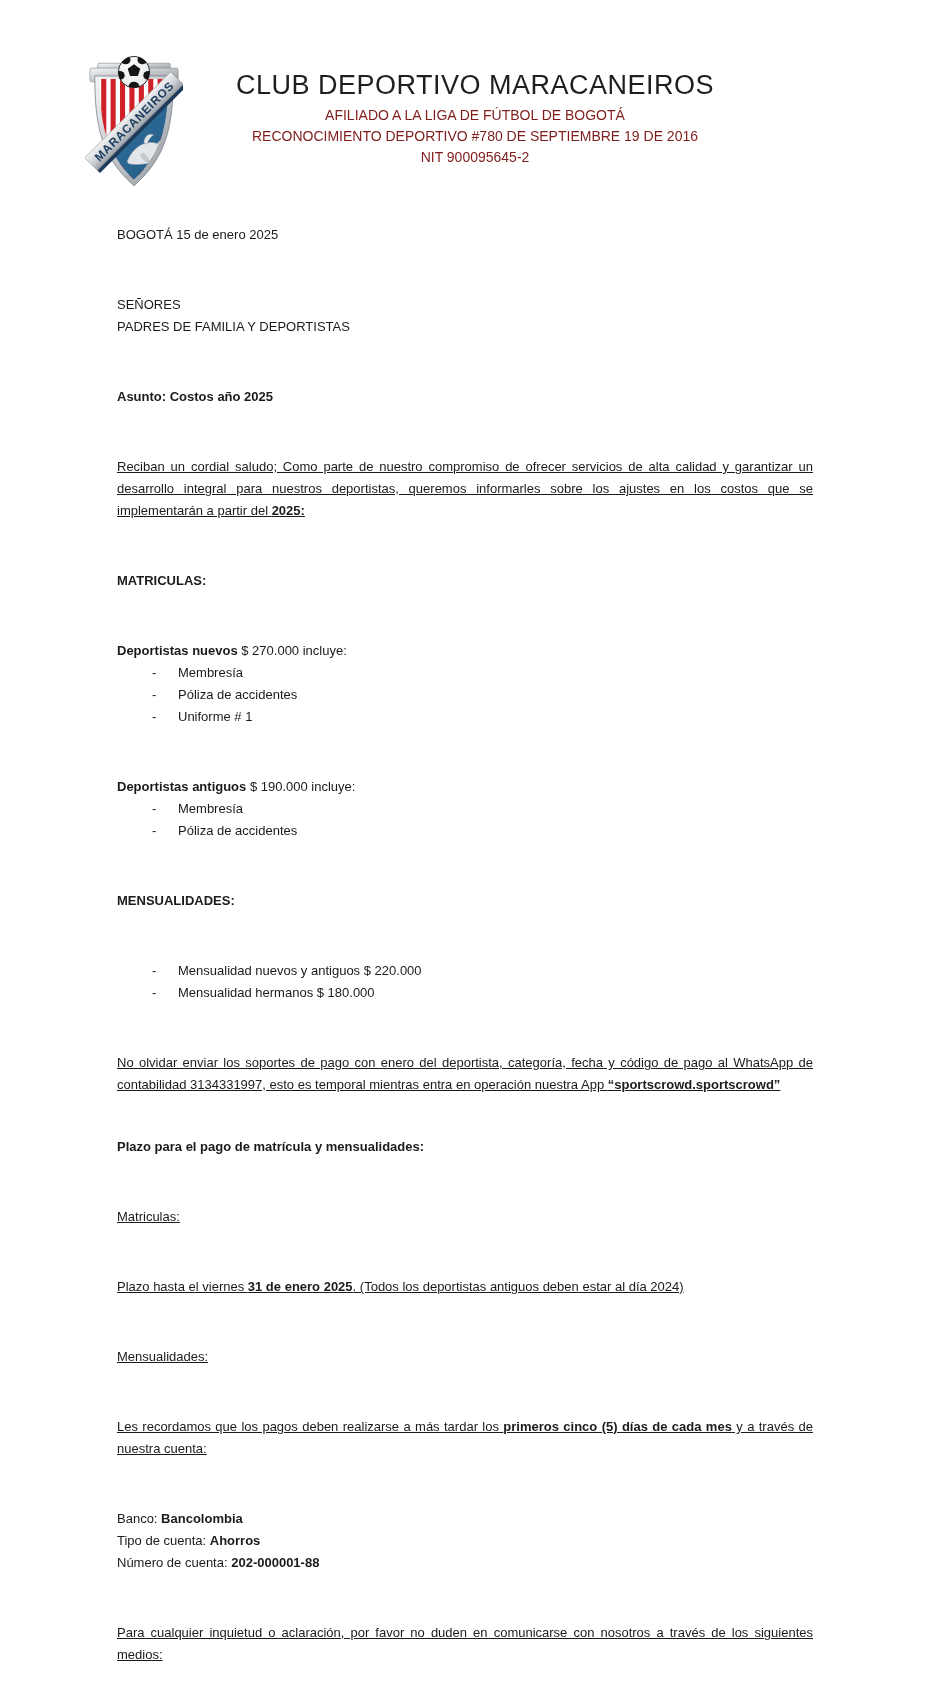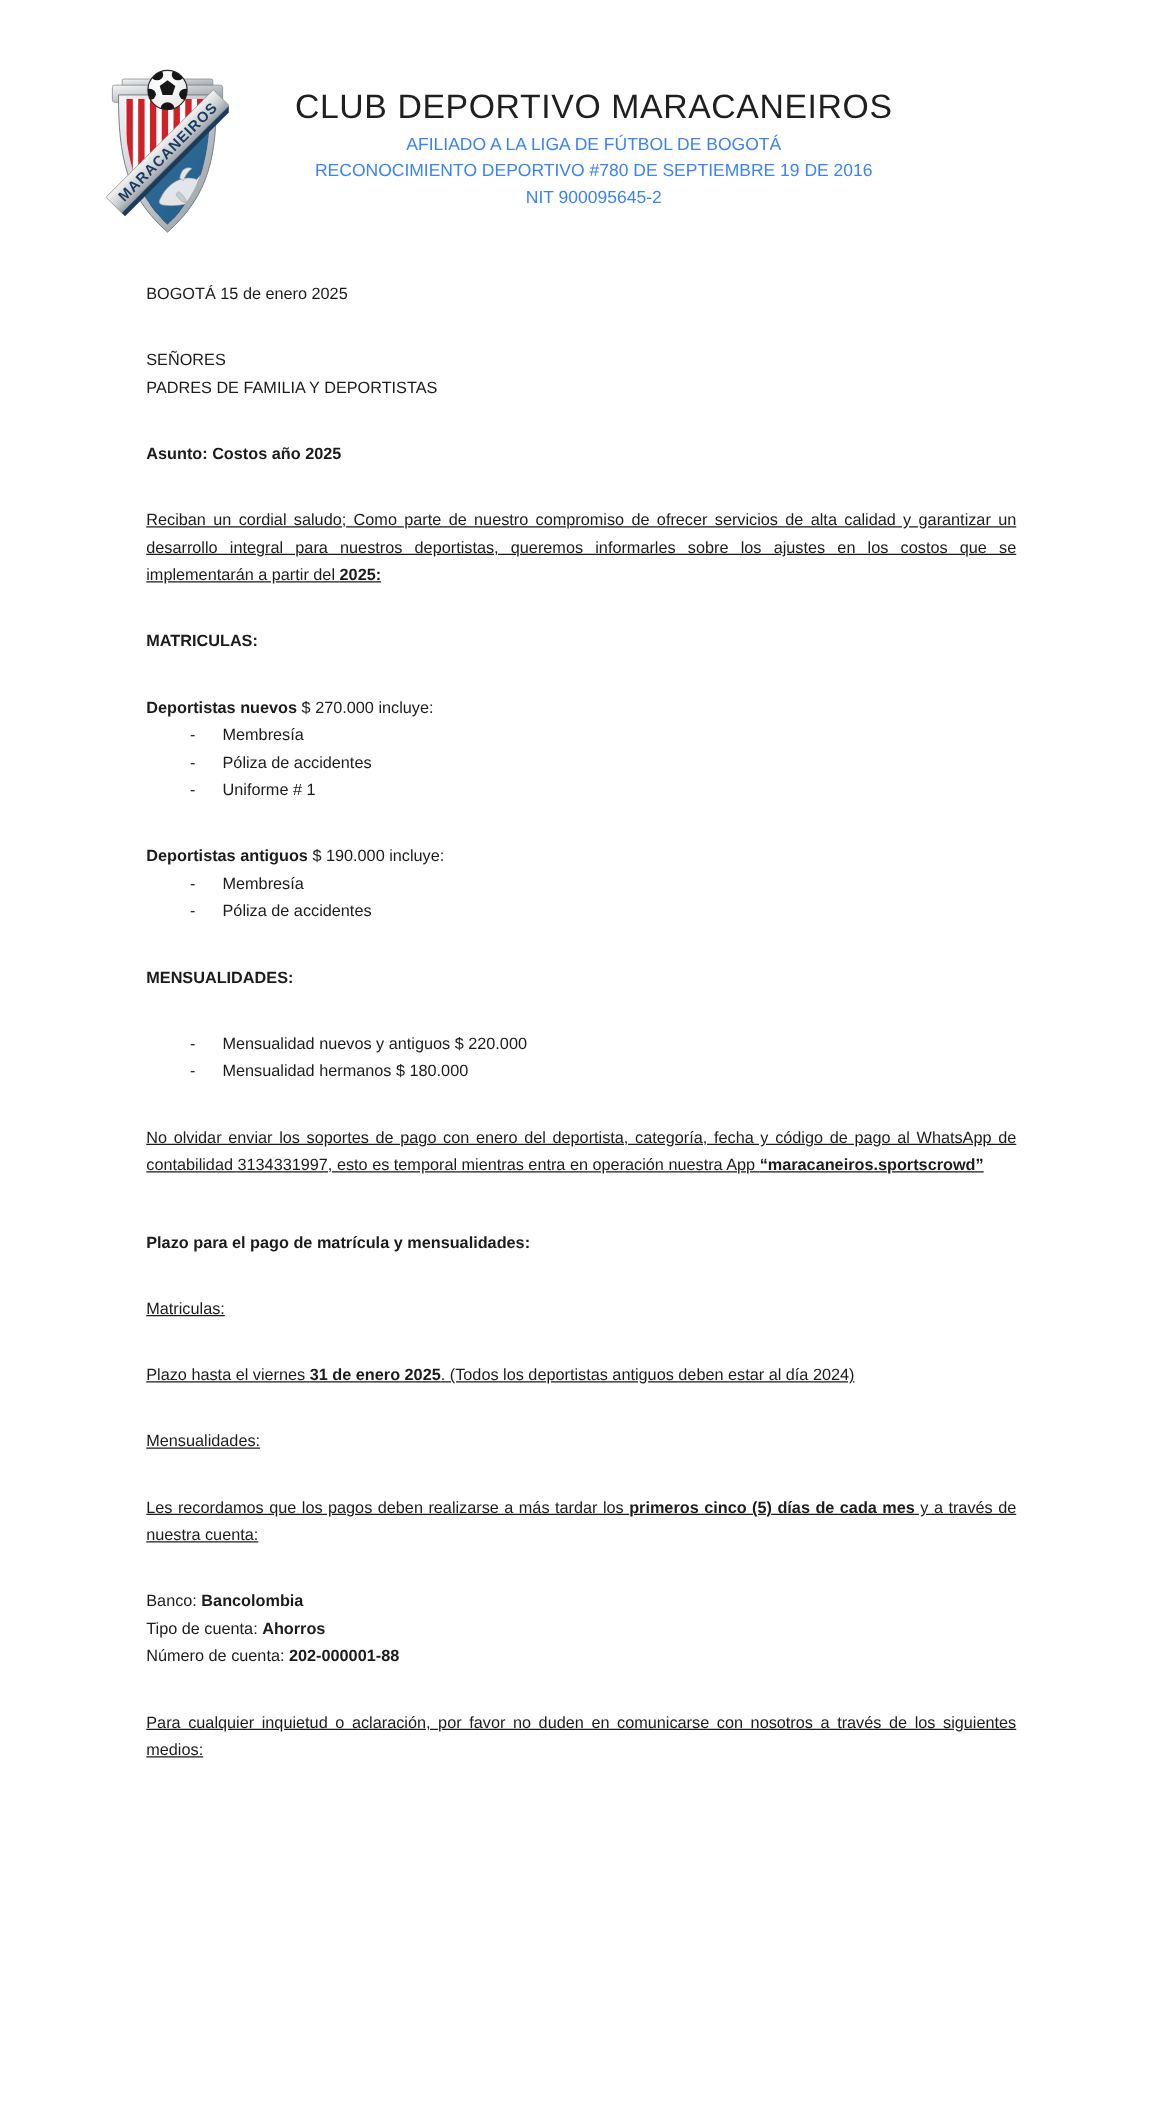--- a/index.html
+++ b/index.html
@@ -16,7 +16,7 @@
   .logo svg{display:block;width:100%;height:100%;}
   .head-text{margin-left:180px;width:590px;padding-top:68px;text-align:center;}
   .title{font-size:27px;line-height:34px;letter-spacing:0.5px;color:#1f1f1f;margin-bottom:3px;}
-  .sub{font-size:14px;line-height:21px;color:#3b82f6;}
+  .sub{font-size:14px;line-height:21px;color:#7f1d1d;}
 
   
   main{margin-left:117px;width:696px;margin-top:32px;font-size:13px;line-height:22px;}

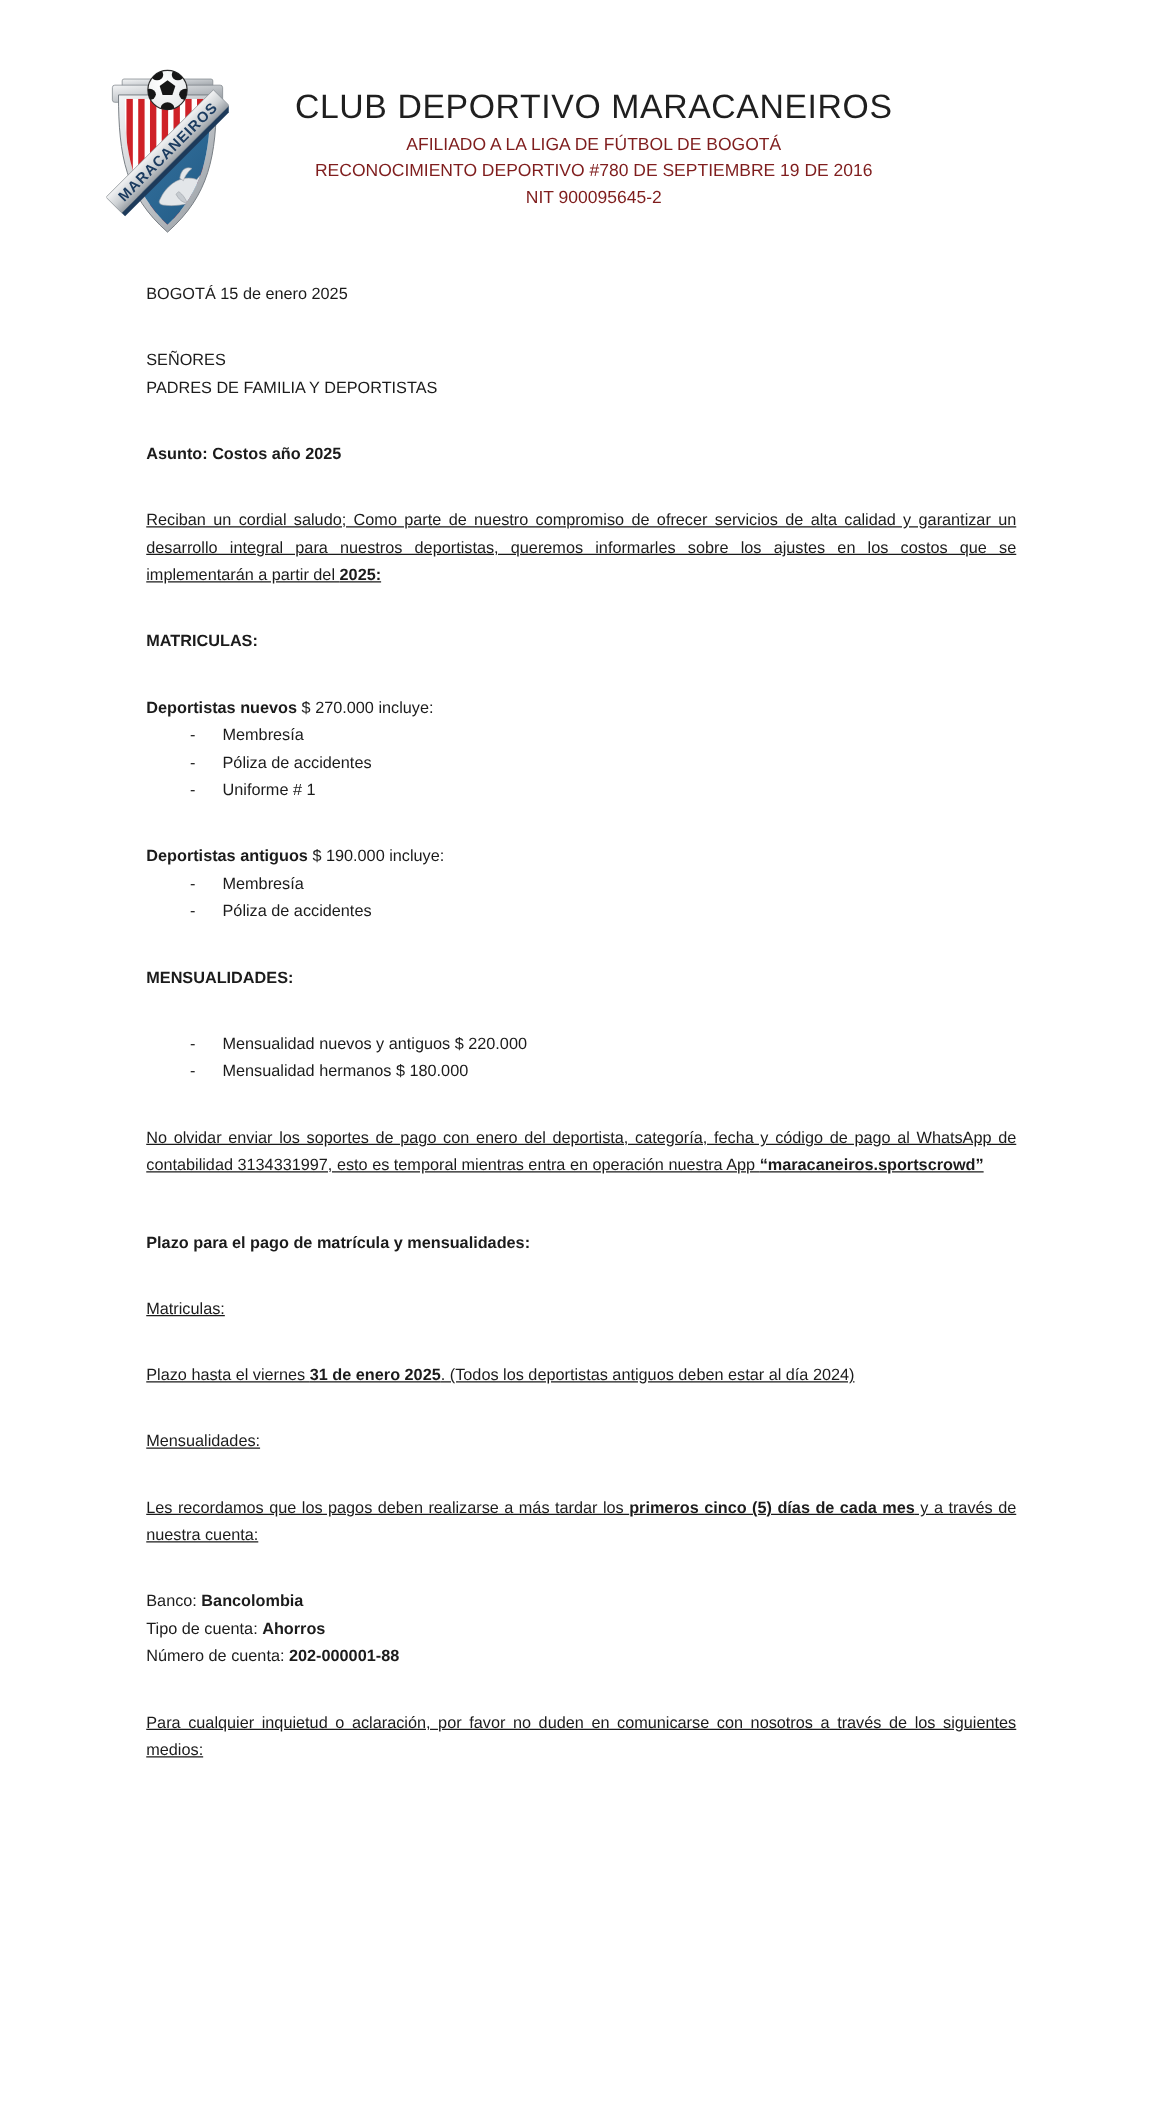--- a/index.html
+++ b/index.html
@@ -22,7 +22,7 @@
   main{margin-left:117px;width:696px;margin-top:32px;font-size:13px;line-height:22px;}
   .blk{margin:0;}
   .para{text-align:justify;text-decoration:underline;}
-  .g2{margin-top:31px;}
+  .g2{margin-top:48px;}
   .g4{margin-top:40px;}
   .b{font-weight:bold;text-align:right;}
   .u{text-decoration:underline;}

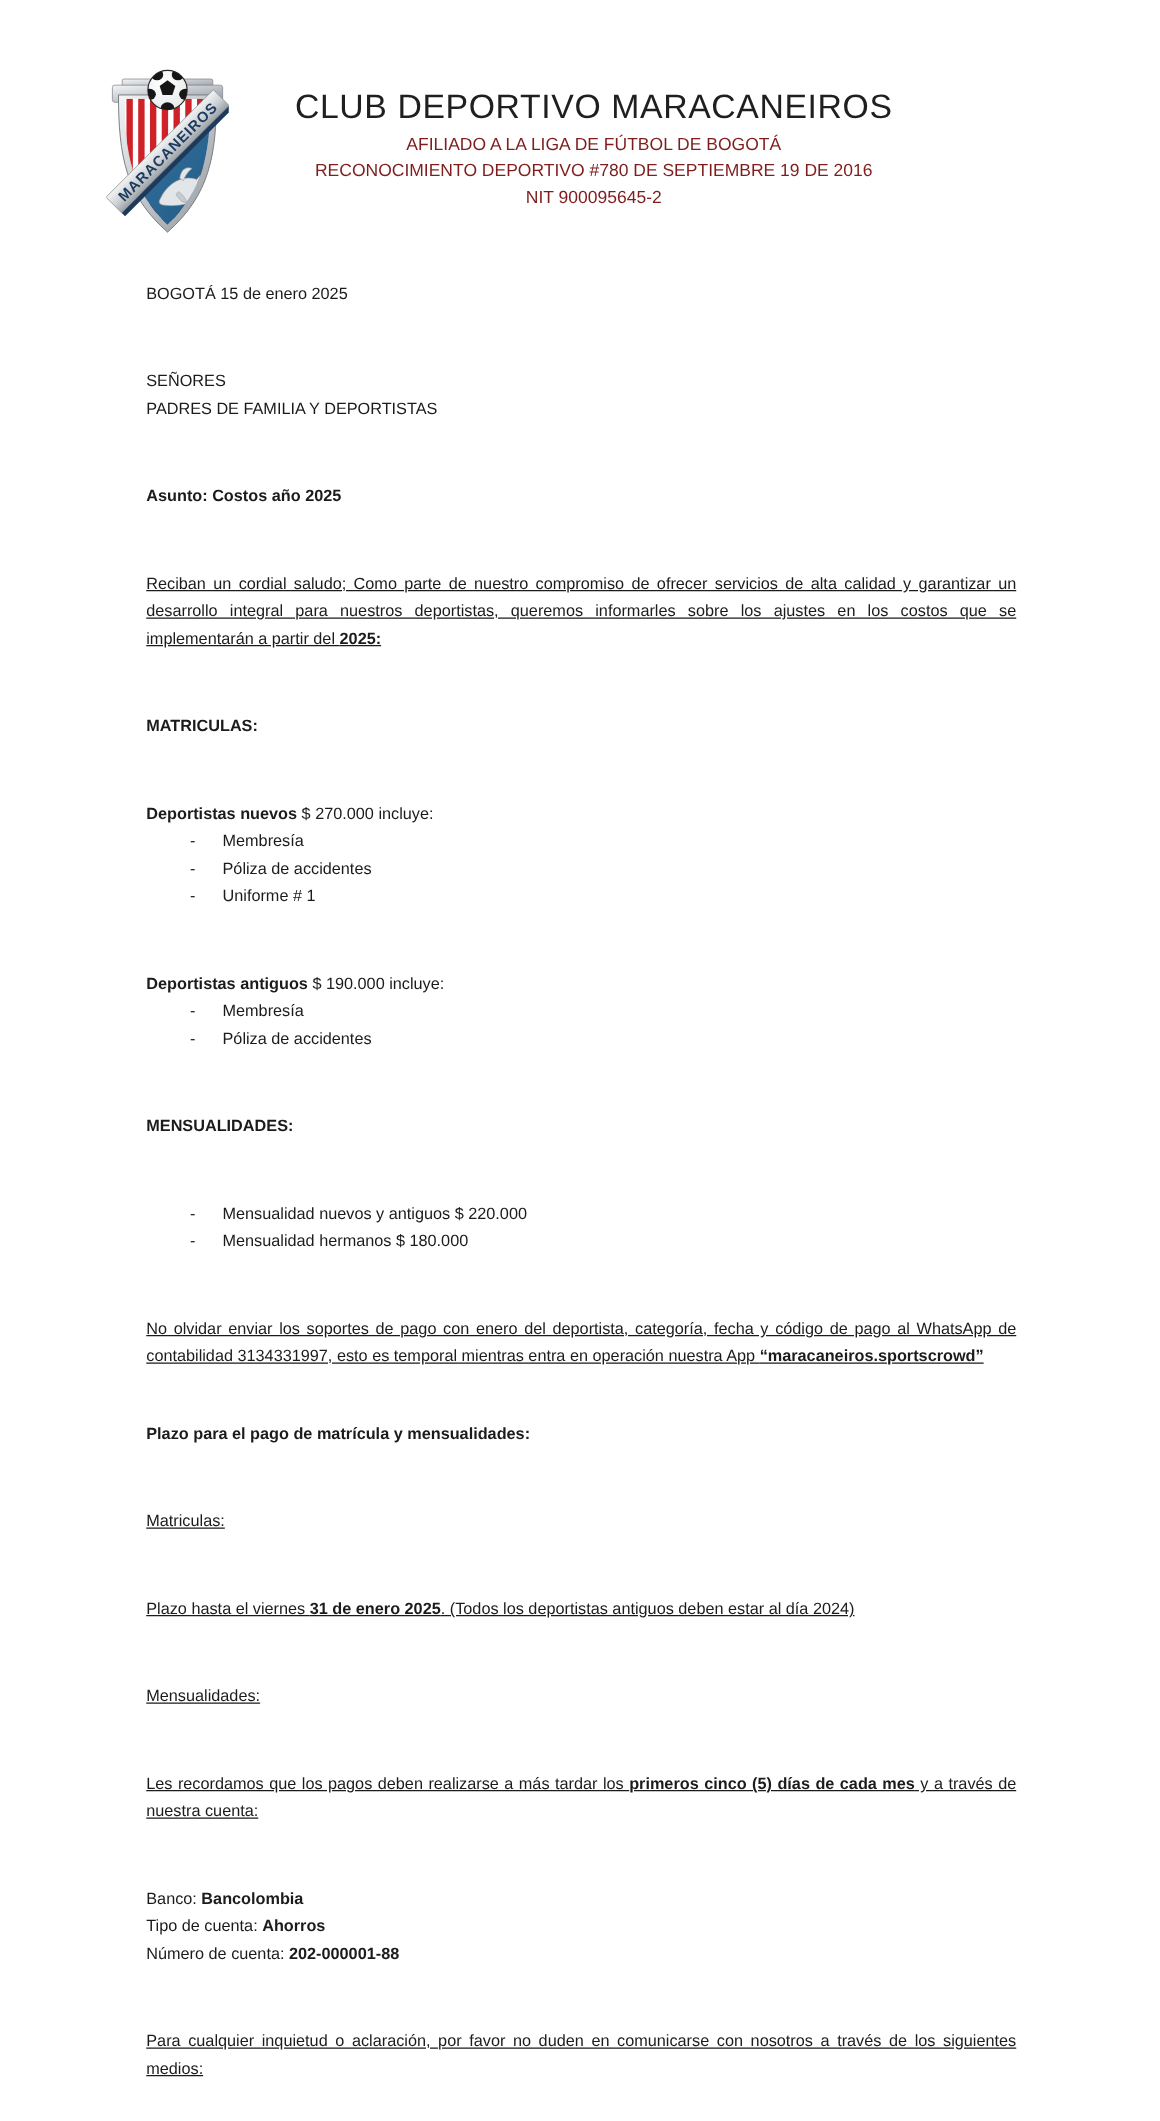--- a/index.html
+++ b/index.html
@@ -162,7 +162,7 @@
           <span>Mensualidad hermanos $ 180.000</span>
         </div>
       </div>
-      <p class="blk para g2"><span>No olvidar enviar los soportes de pago con enero del deportista, categoría, fecha y código de pago al WhatsApp de contabilidad 3134331997, esto es temporal mientras entra en operación nuestra App </span><span class="b">“maracaneiros.sportscrowd”</span></p>
+      <p class="blk para g2"><span>No olvidar enviar los soportes de pago con enero del deportista, categoría, fecha y código de pago al WhatsApp de contabilidad 3134331997, esto es temporal mientras entra en operación nuestra App </span><span class="b">“sportscrowd.sportscrowd”</span></p>
       <p class="blk line g4"><span class="b">Plazo para el pago de matrícula y mensualidades:</span></p>
       <p class="blk line g2"><span class="u">Matriculas:</span></p>
       <p class="blk para g2"><span>Plazo hasta el viernes </span><span class="b">31 de enero 2025</span><span>. (Todos los deportistas antiguos deben estar al día 2024)</span></p>

